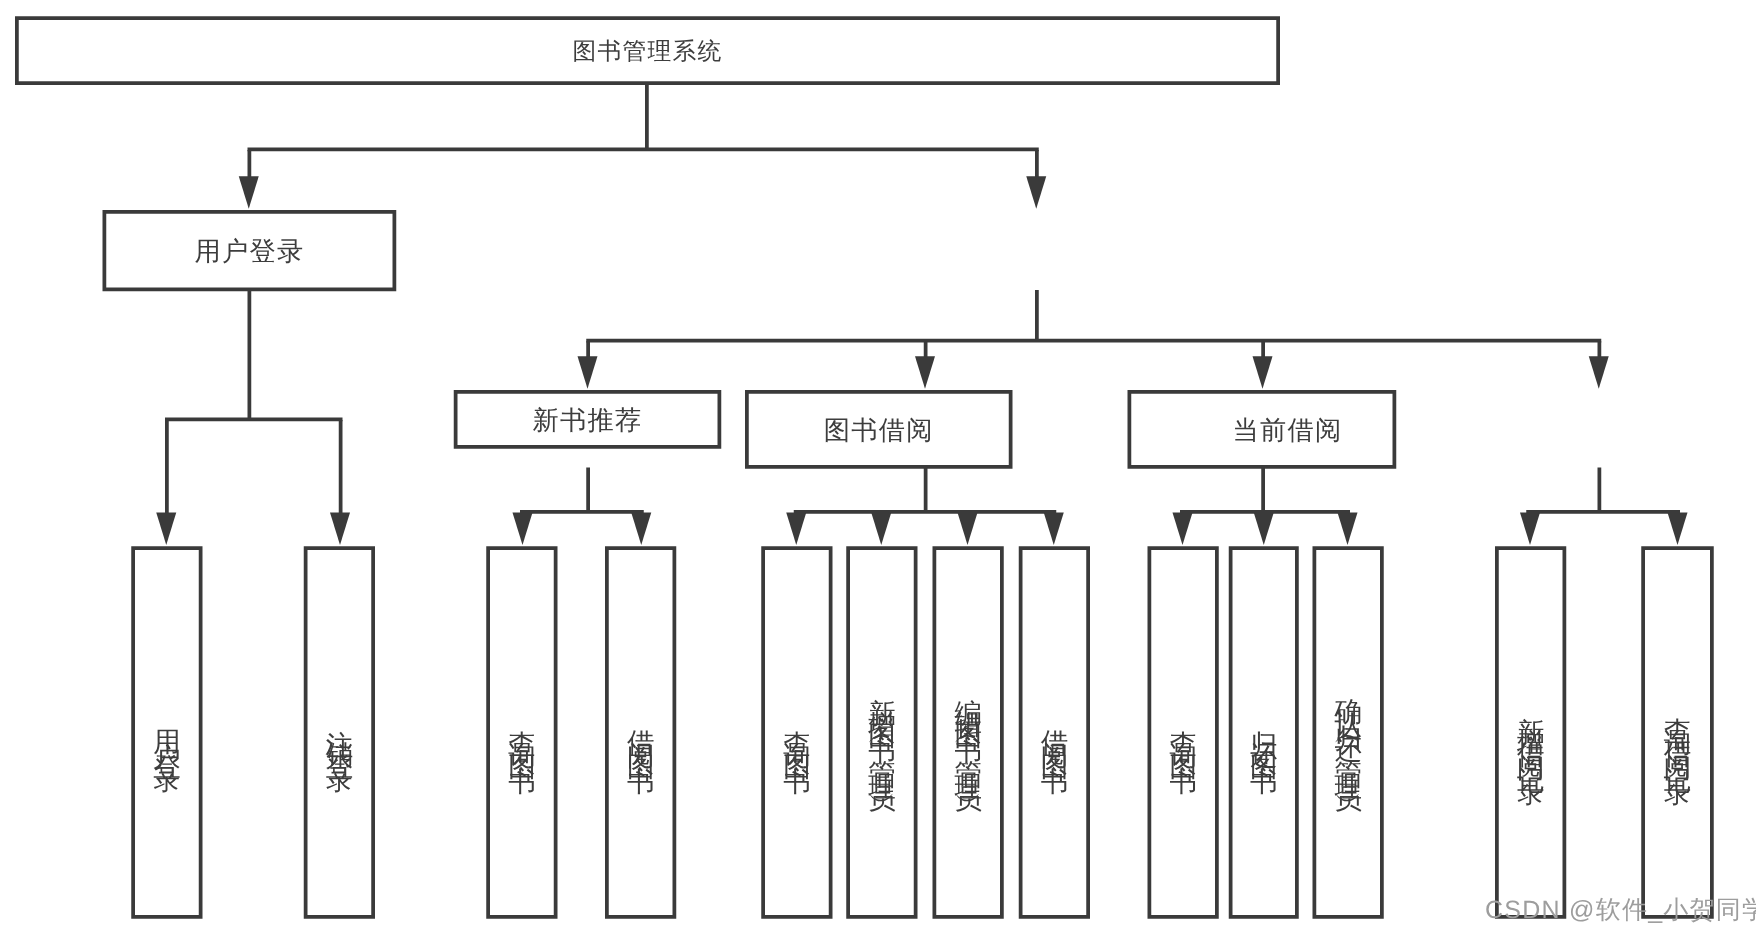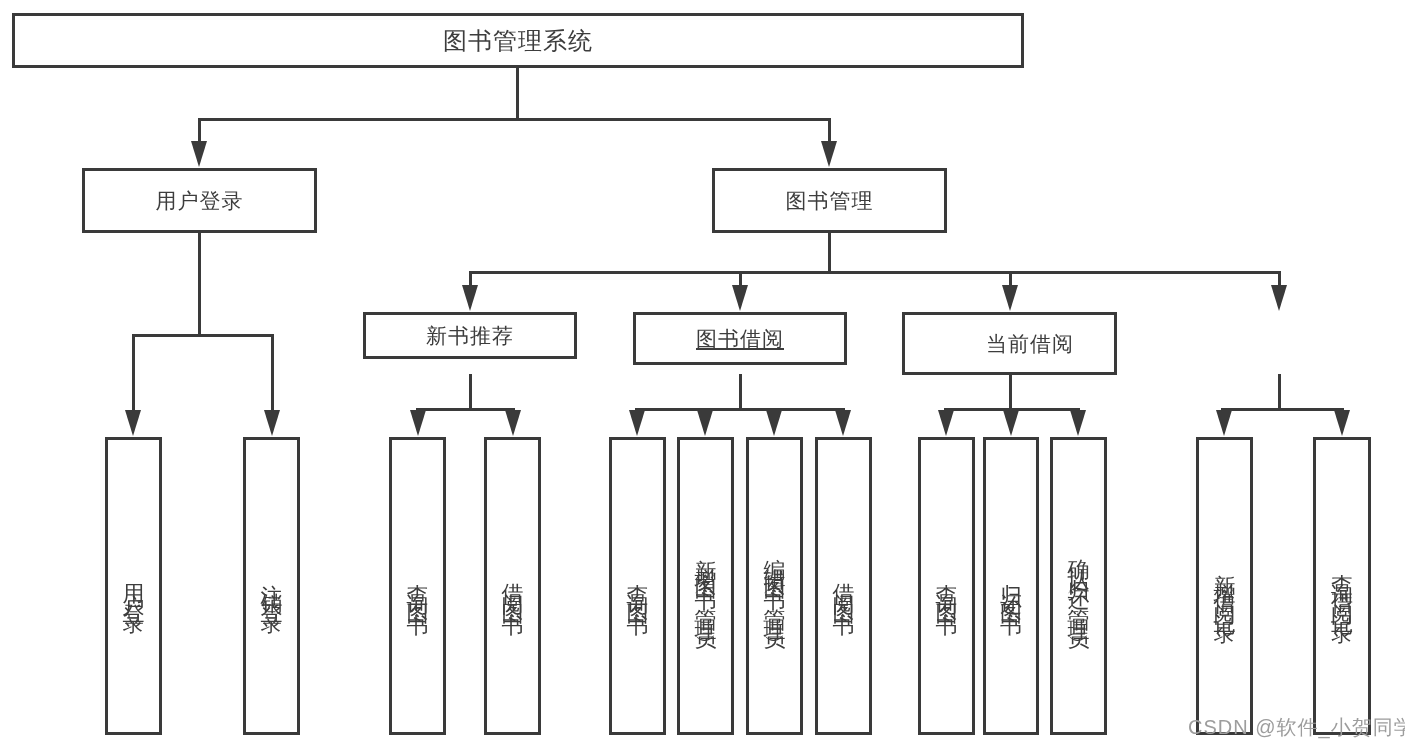--- a/index.html
+++ b/index.html
@@ -20,7 +20,7 @@
     font-size:21px;
     letter-spacing:1px;
   }
-  .hbox.root{font-size:24px;text-align:center;}
+  .hbox.root{font-size:19px;text-align:center;}
   .vbox{
     position:absolute;
     background:#ffffff;

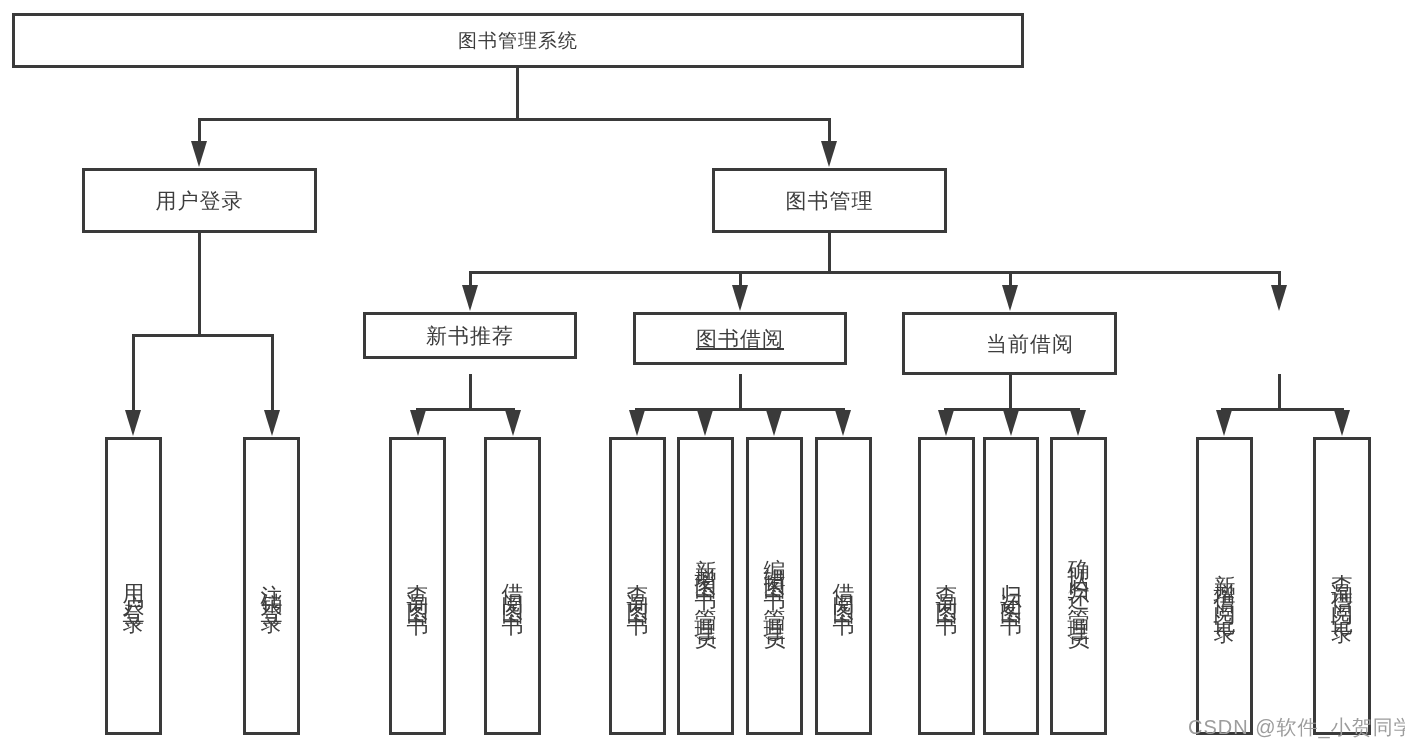--- a/index.html
+++ b/index.html
@@ -63,7 +63,6 @@
   <div class="hbox root" style="left:12px;top:13px;width:1012px;height:55px;">图书管理系统</div>
 
   <div class="hbox" style="left:82px;top:168px;width:235px;height:65px;">用户登录</div>
-  <div class="hbox" style="left:712px;top:168px;width:235px;height:65px;">图书管理</div>
 
   <div class="hbox" style="left:363px;top:312px;width:214px;height:47px;">新书推荐</div>
   <div class="hbox" style="left:633px;top:312px;width:214px;height:53px;text-decoration:underline;">图书借阅</div>

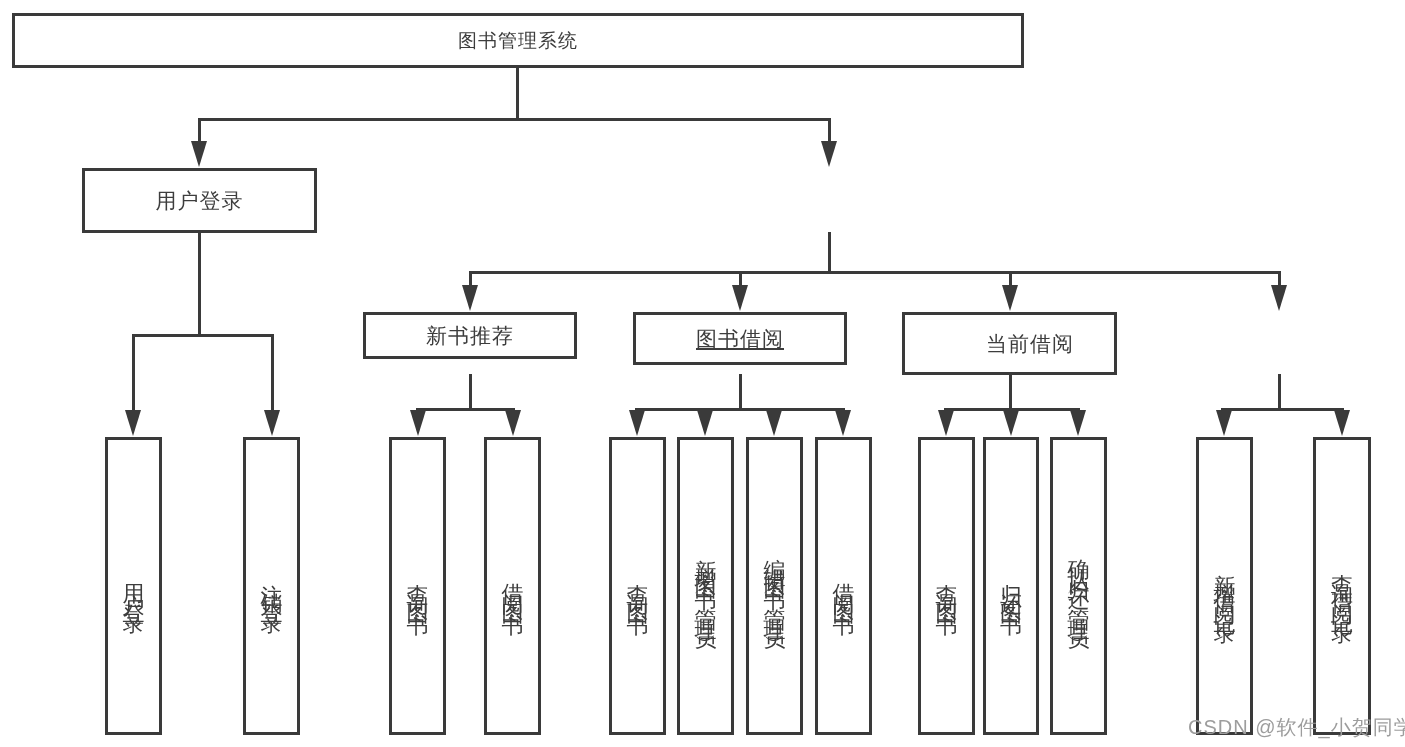--- a/index.html
+++ b/index.html
@@ -65,7 +65,7 @@
   <div class="hbox" style="left:82px;top:168px;width:235px;height:65px;">用户登录</div>
 
   <div class="hbox" style="left:363px;top:312px;width:214px;height:47px;">新书推荐</div>
-  <div class="hbox" style="left:633px;top:312px;width:214px;height:53px;text-decoration:underline;">图书借阅</div>
+  <div class="hbox" style="left:596px;top:312px;width:214px;height:63px;">图书借阅</div>
   <div class="hbox" style="left:902px;top:312px;width:215px;height:63px;padding-left:41px;">当前借阅</div>
 
   <div class="vbox" style="left:105px;top:437px;width:57px;height:298px;">

